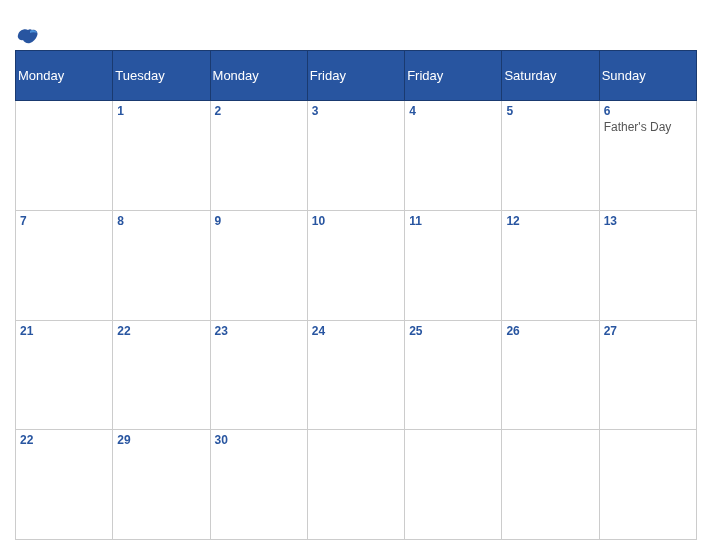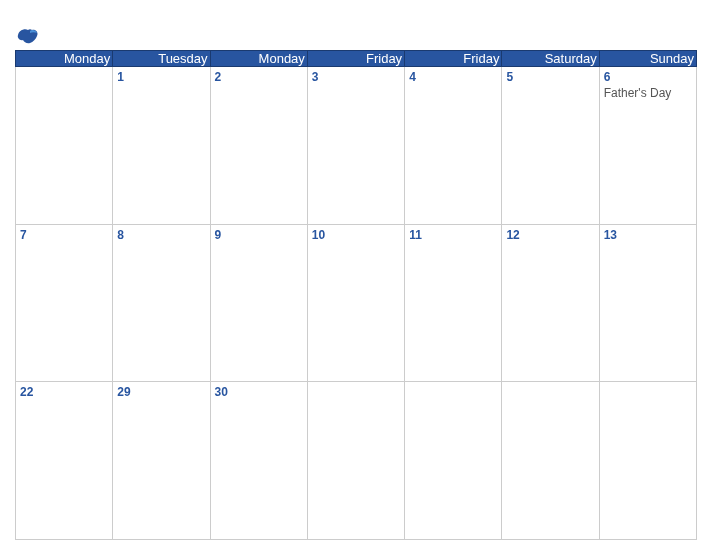--- a/index.html
+++ b/index.html
@@ -72,8 +72,8 @@
     .calendar-table th {
       background-color: #2855a0;
       color: #fff;
-      text-align: right;
-      padding: 0 2px;
+      text-align: left;
+      padding: 17px 2px;
       font-size: 13px;
       font-weight: normal;
       border: 1px solid #1a3a70;

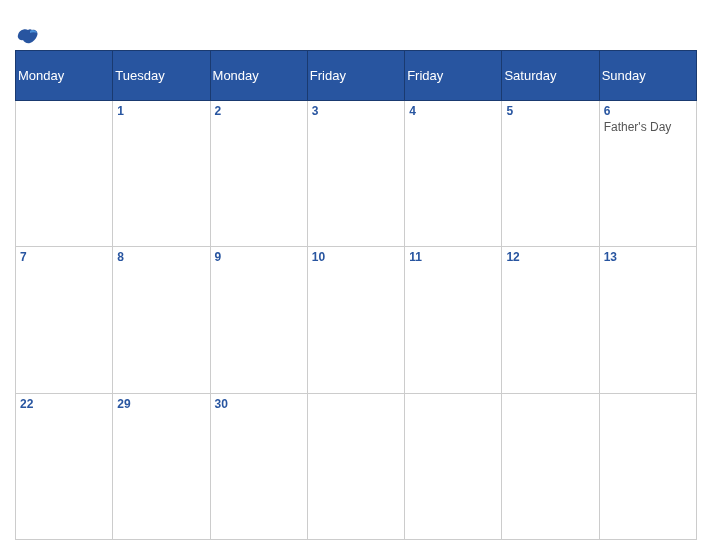--- a/index.html
+++ b/index.html
@@ -199,6 +199,29 @@
           <span class="day-number">13</span>
         </td>
       </tr>
+      <tr>
+        <td>
+          <span class="day-number">21</span>
+        </td>
+        <td>
+          <span class="day-number">22</span>
+        </td>
+        <td>
+          <span class="day-number">23</span>
+        </td>
+        <td>
+          <span class="day-number">24</span>
+        </td>
+        <td>
+          <span class="day-number">25</span>
+        </td>
+        <td>
+          <span class="day-number">26</span>
+        </td>
+        <td>
+          <span class="day-number">27</span>
+        </td>
+      </tr>
       <tr class="last-row">
         <td>
           <span class="day-number">22</span>

